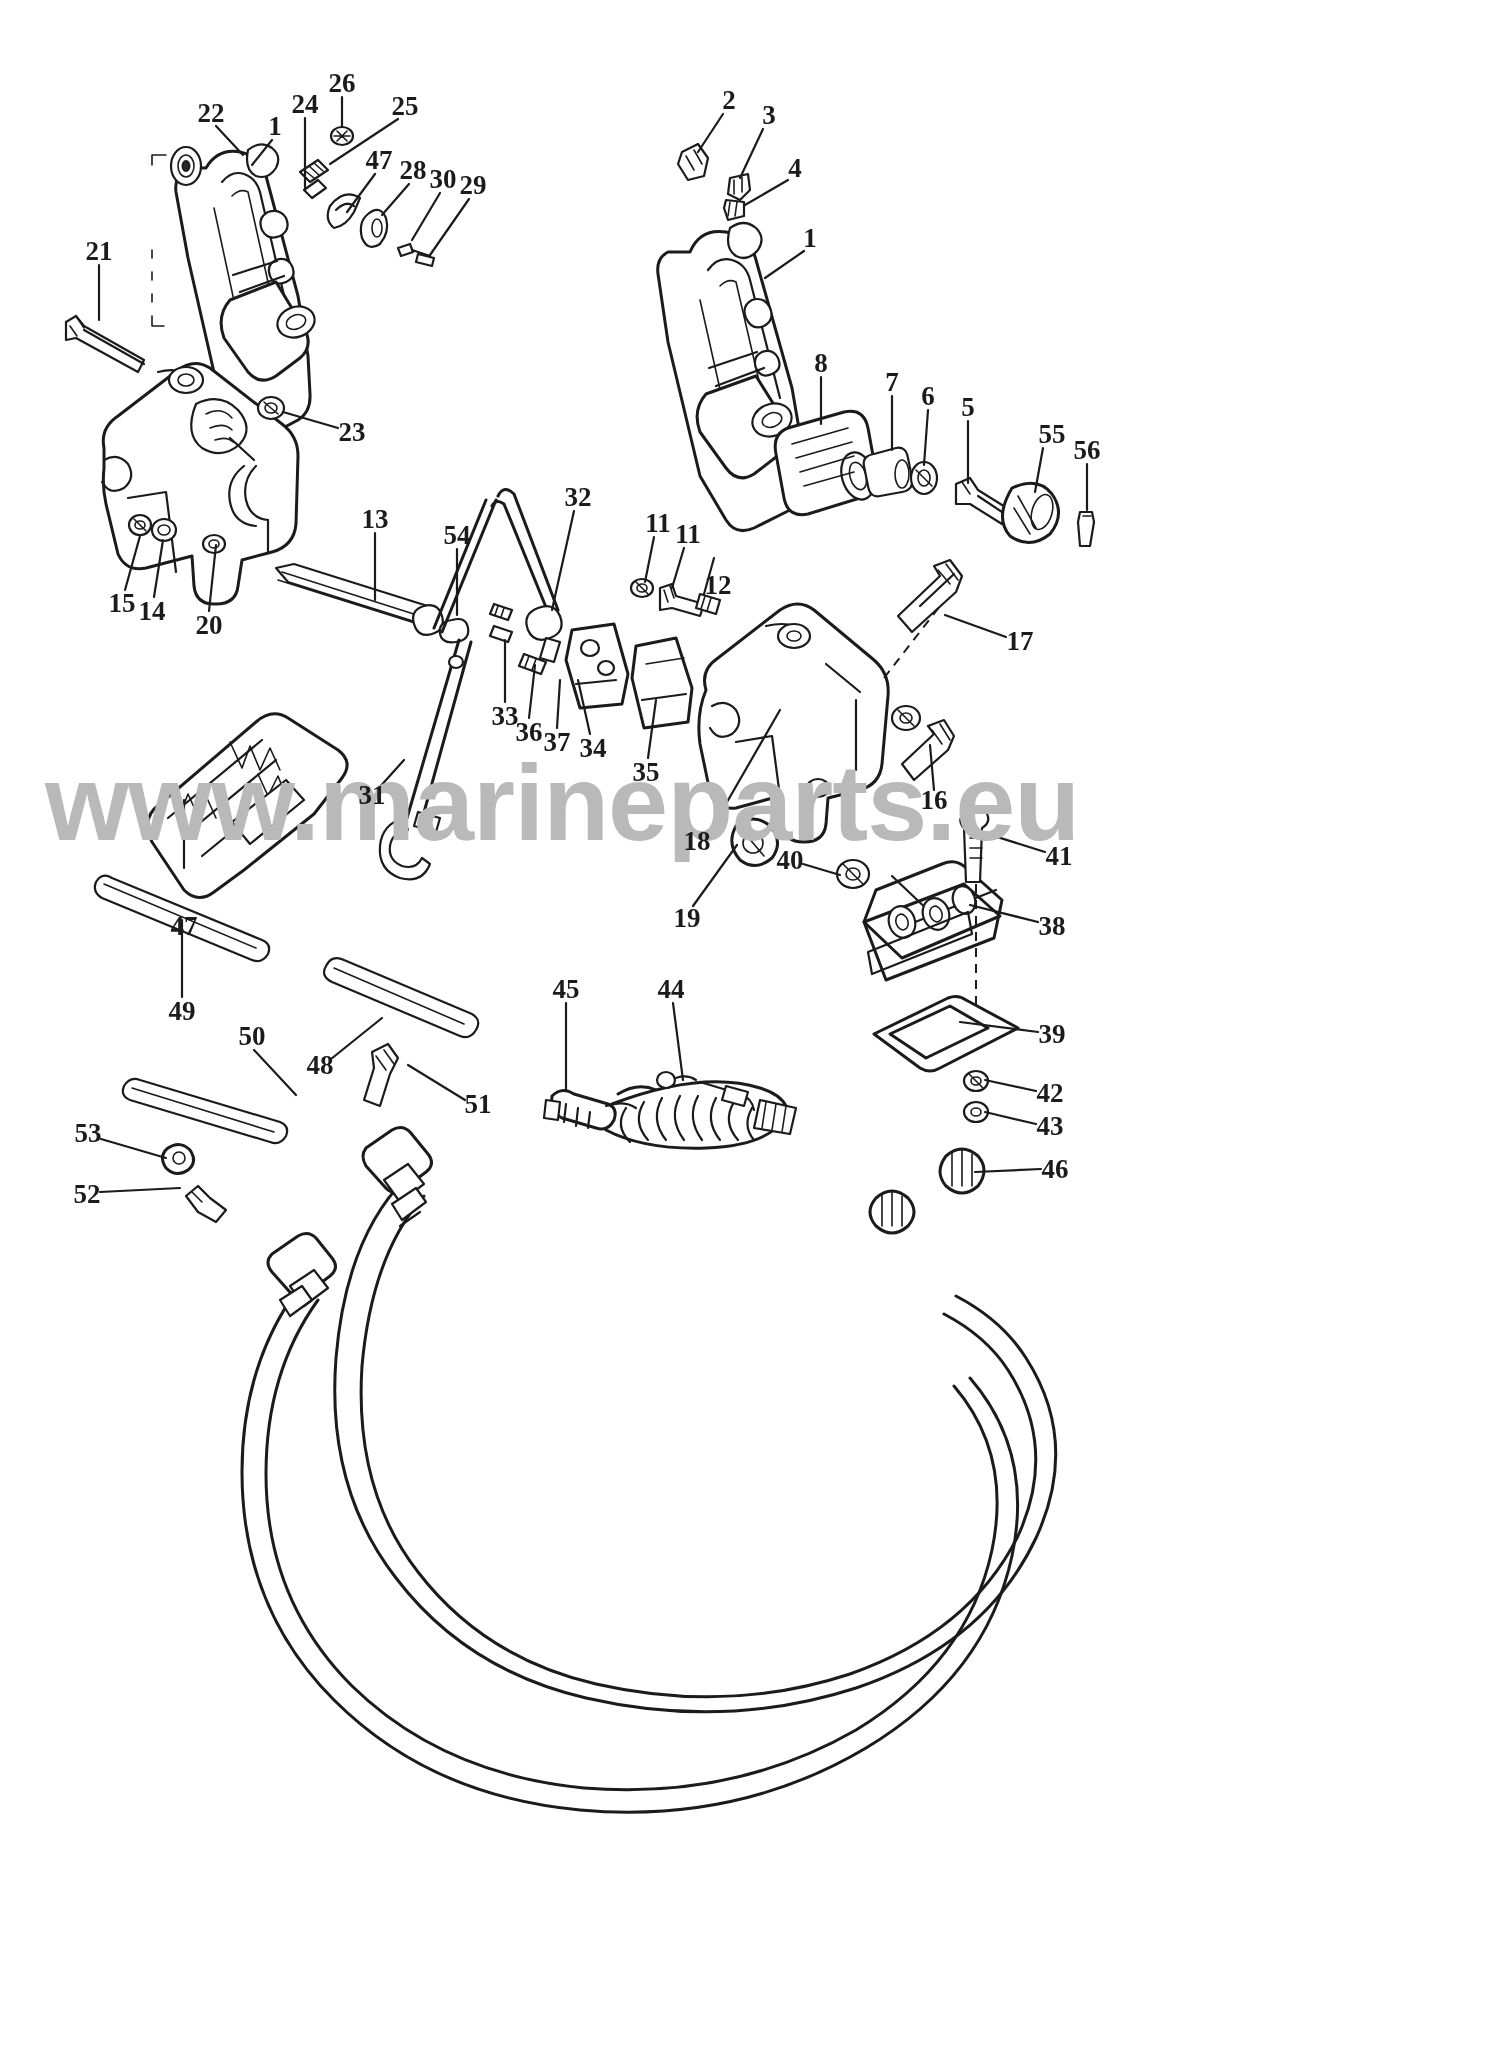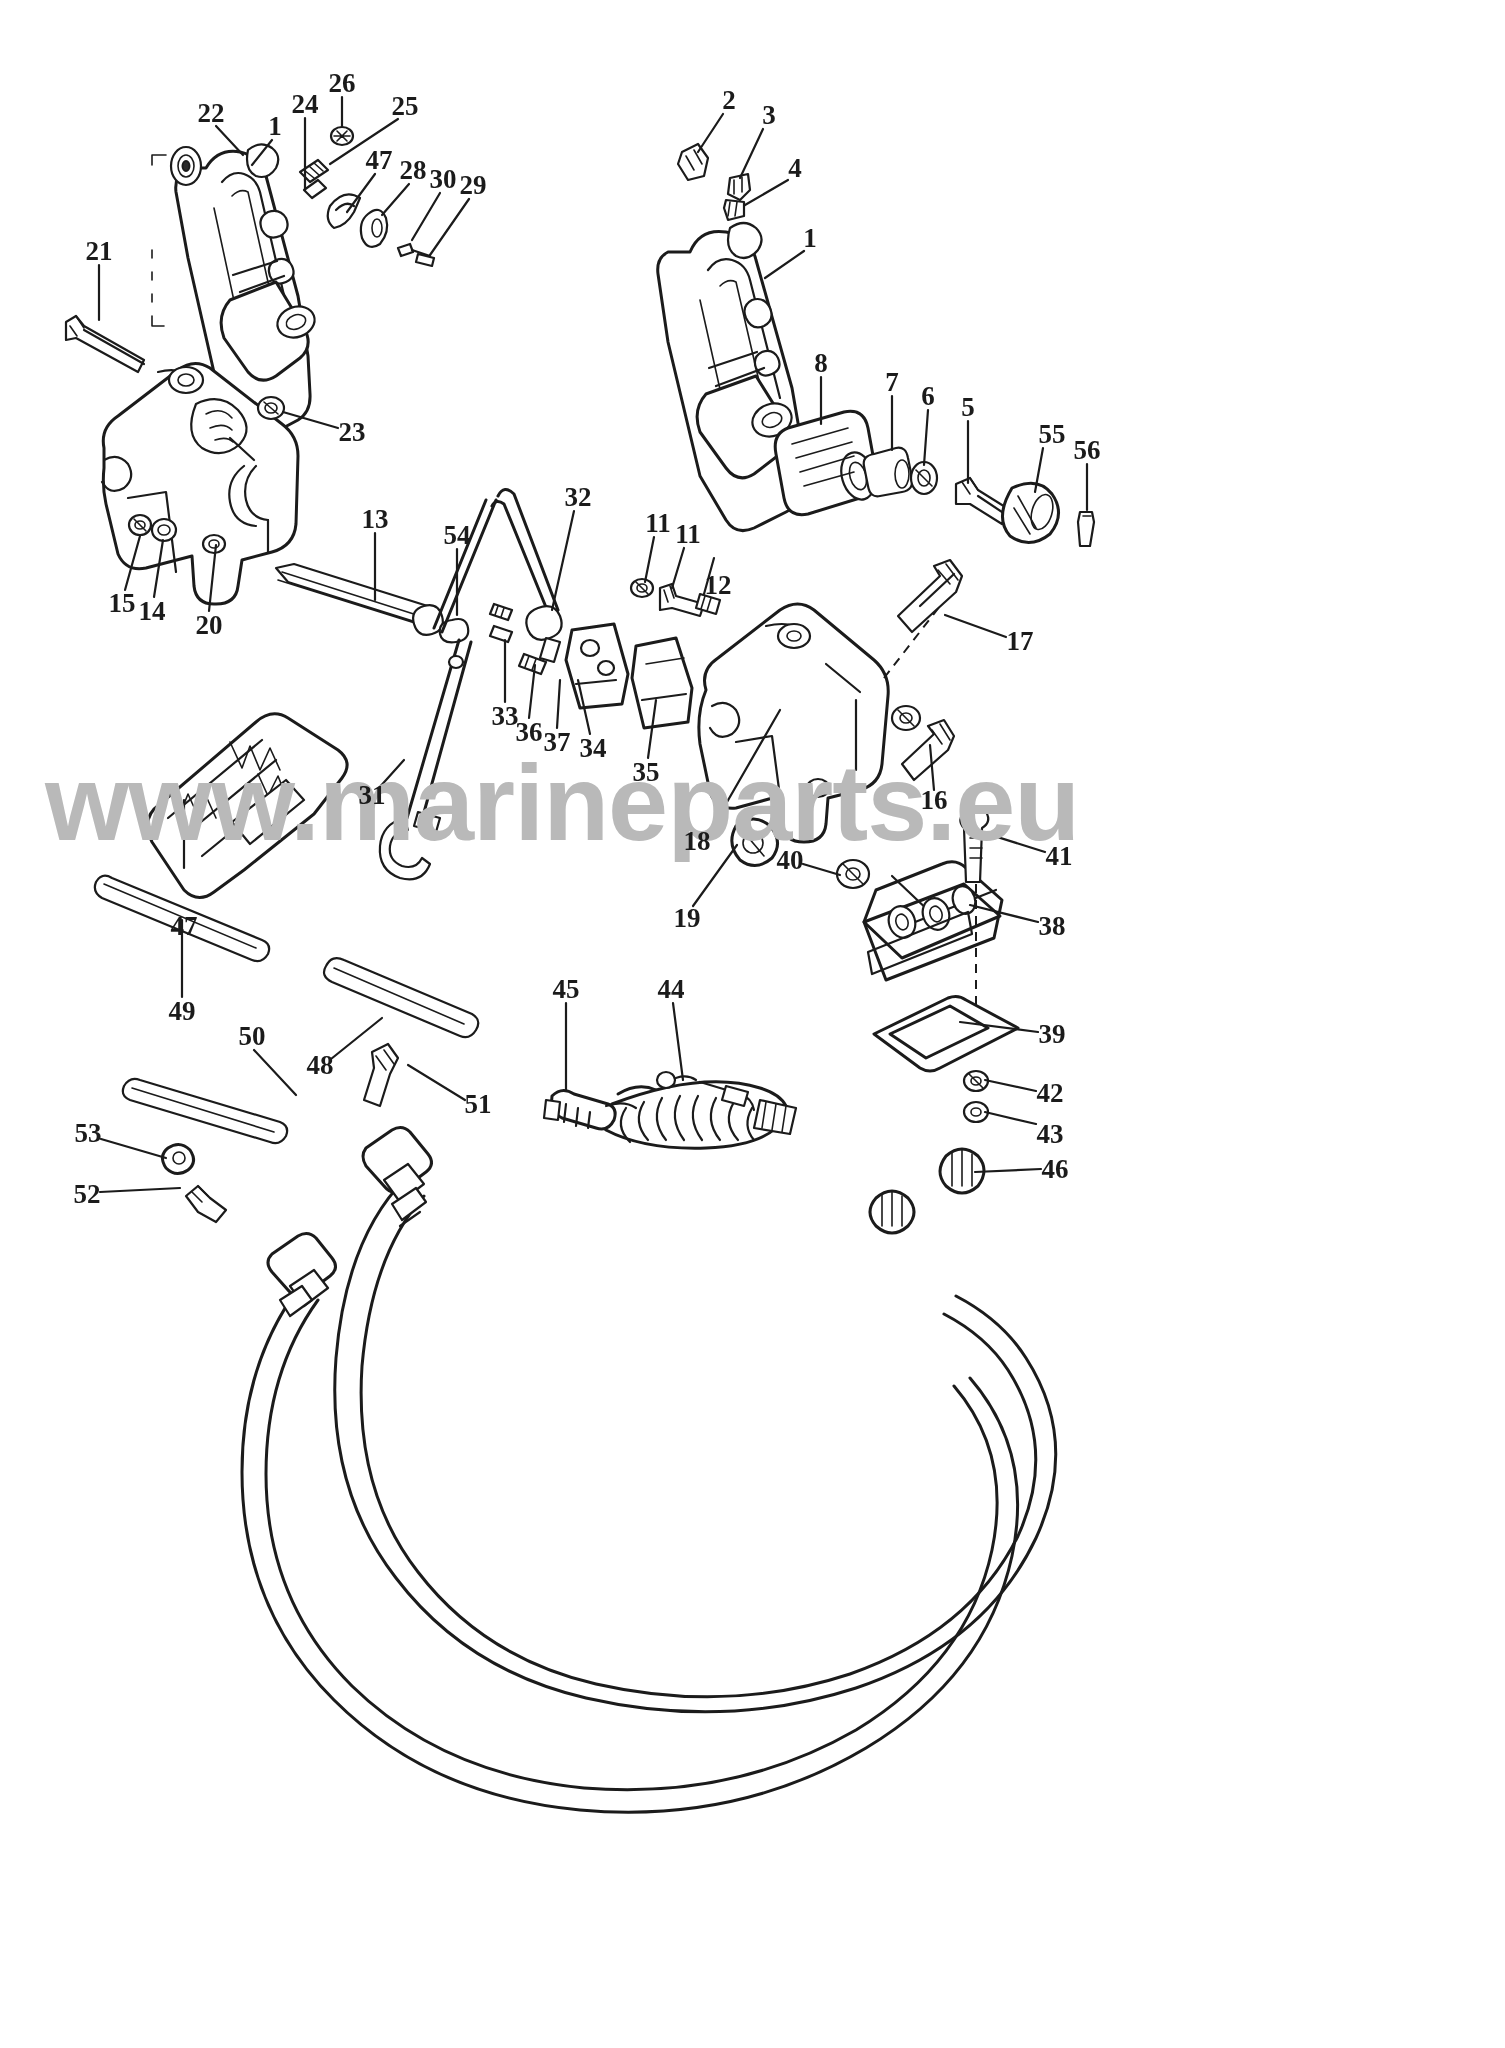--- a/index.html
+++ b/index.html
@@ -569,7 +569,7 @@
       <div class="callout" style="left: 1052px; top: 926px;">38</div>
       <div class="callout" style="left: 1052px; top: 1034px;">39</div>
       <div class="callout" style="left: 1050px; top: 1093px;">42</div>
-      <div class="callout" style="left: 1050px; top: 1126px; margin-top: 8px;">43</div>
+      <div class="callout" style="left: 1050px; top: 1126px;">43</div>
       <div class="callout" style="left: 1055px; top: 1169px;">46</div>
       <div class="callout" style="left: 184px; top: 882px; margin-top: 44px;">47</div>
       <div class="callout" style="left: 182px; top: 1011px;">49</div>

